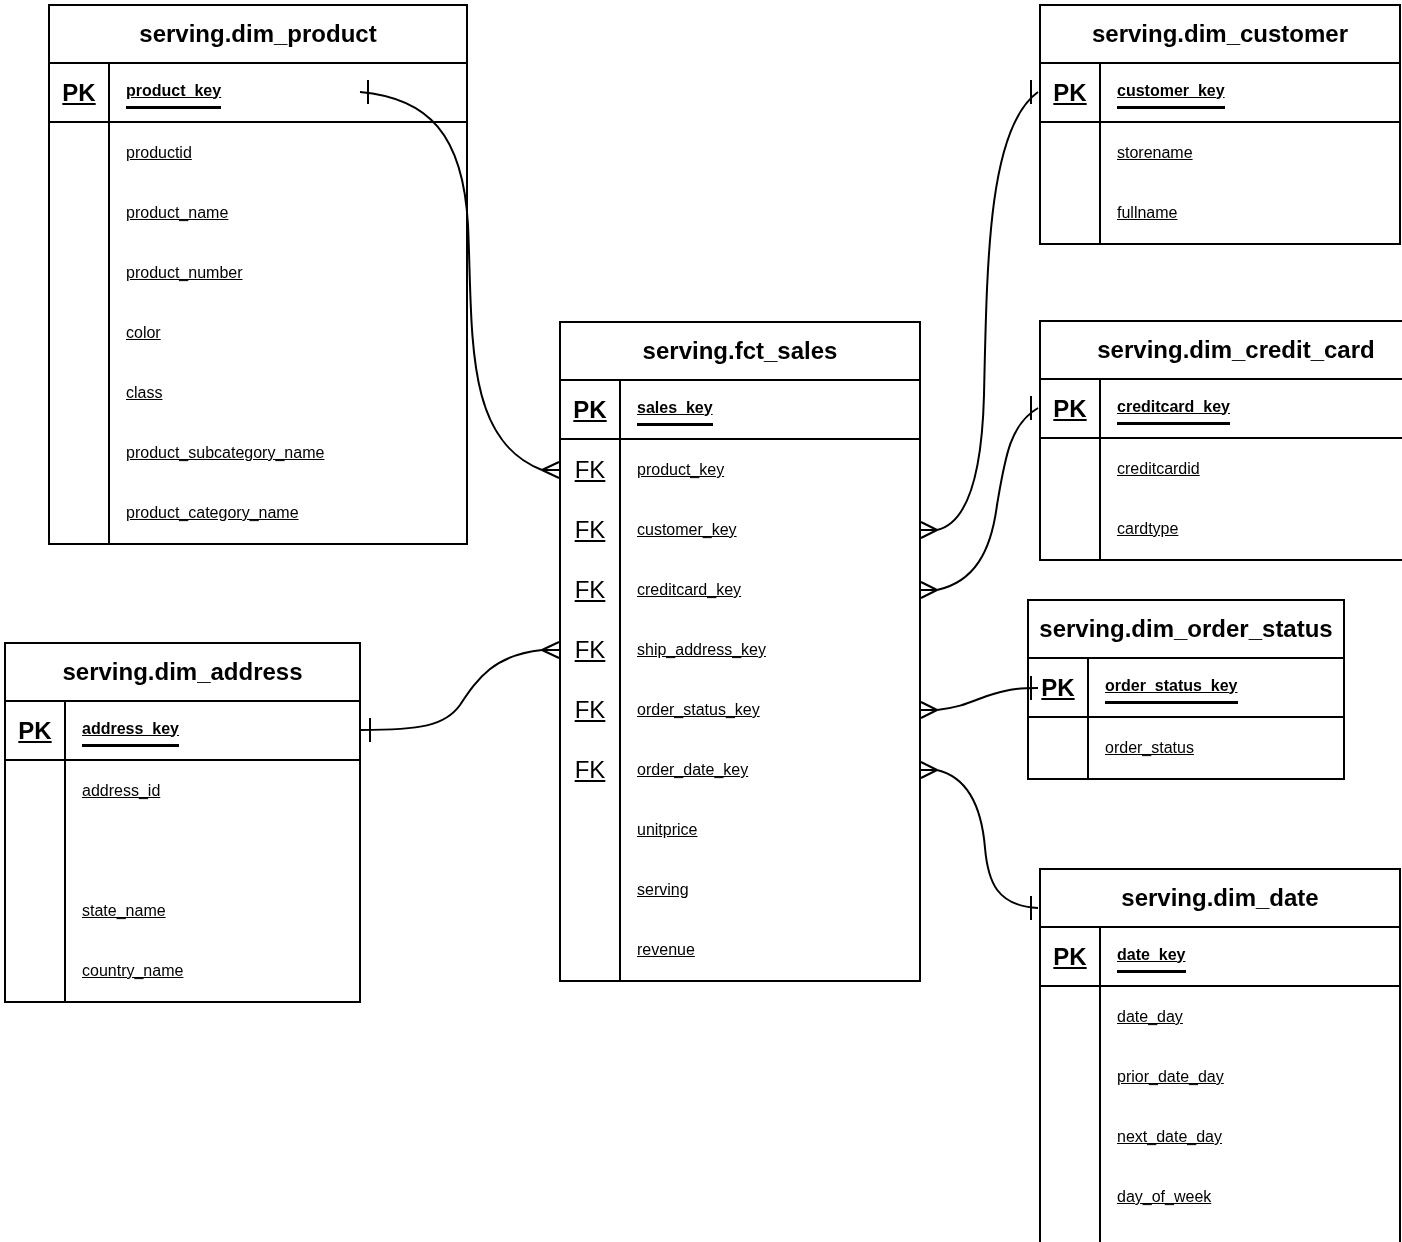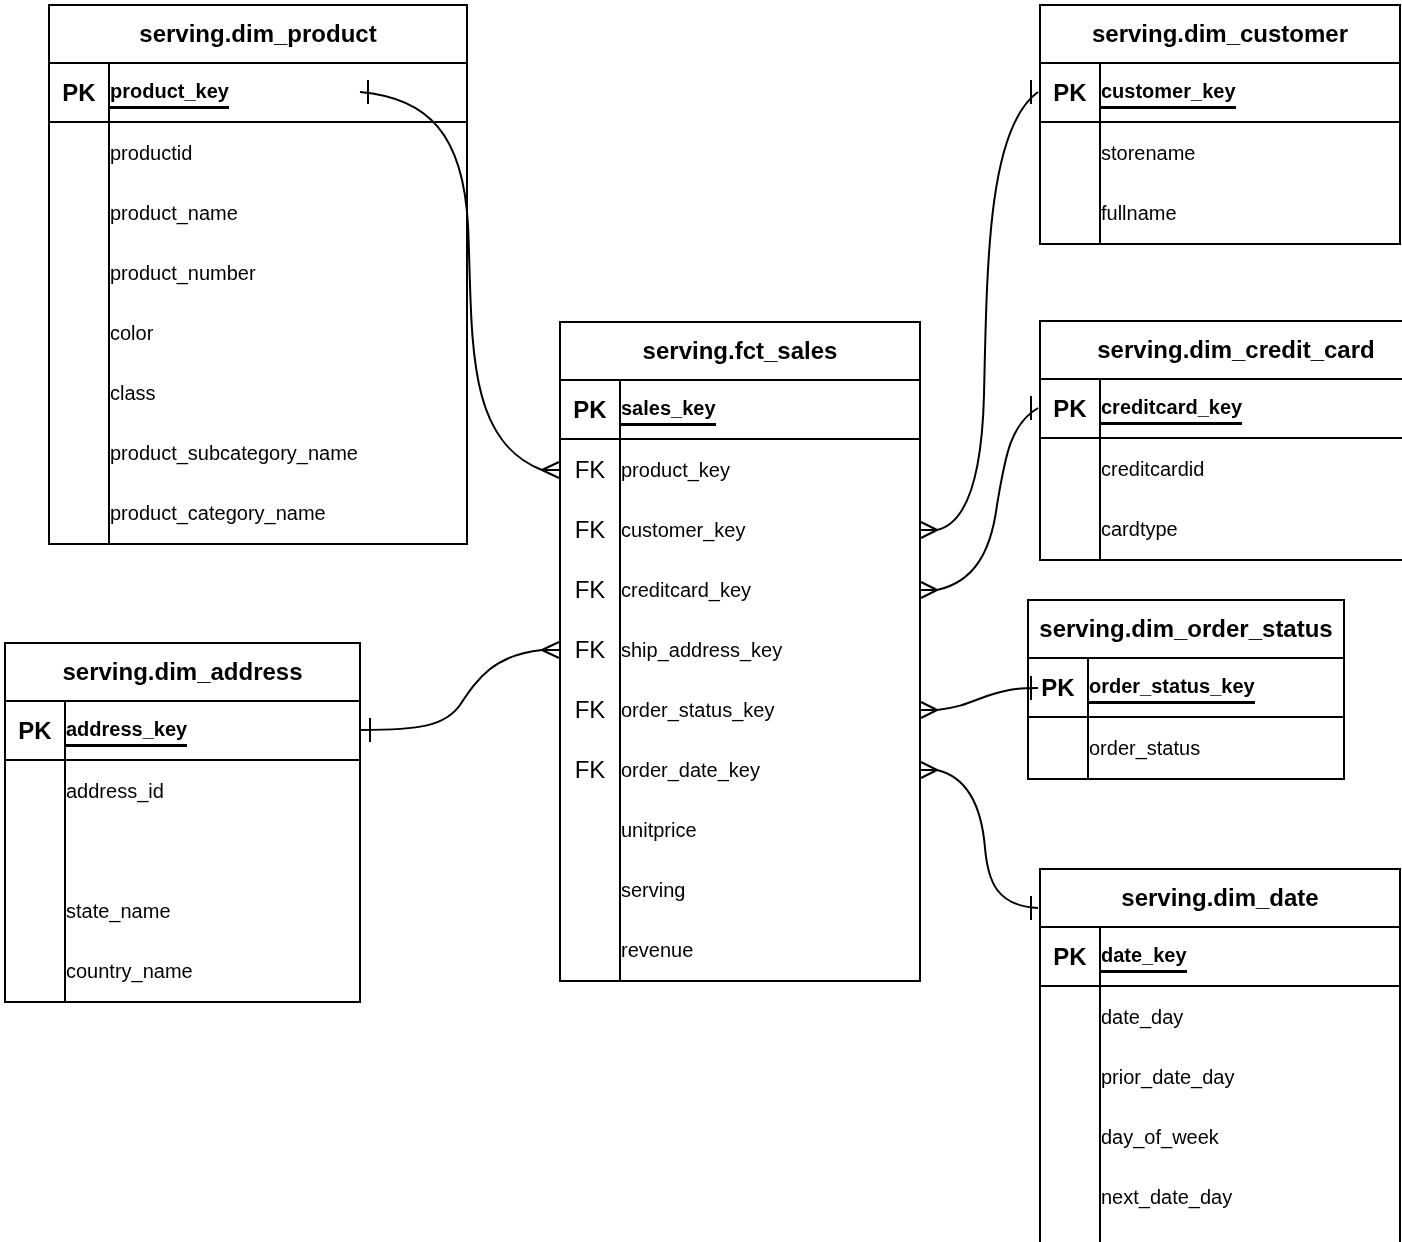--- a/index.html
+++ b/index.html
@@ -24,7 +24,7 @@
     font-weight:700;font-size:24px;
     white-space:nowrap;
   }
-  .row{display:flex;}
+  .row{display:flex;text-decoration:underline;}
   .pkrow{border-bottom:2px solid #000;}
   .pkrow .keycell{height:57px;font-weight:700;}
   .keycell{

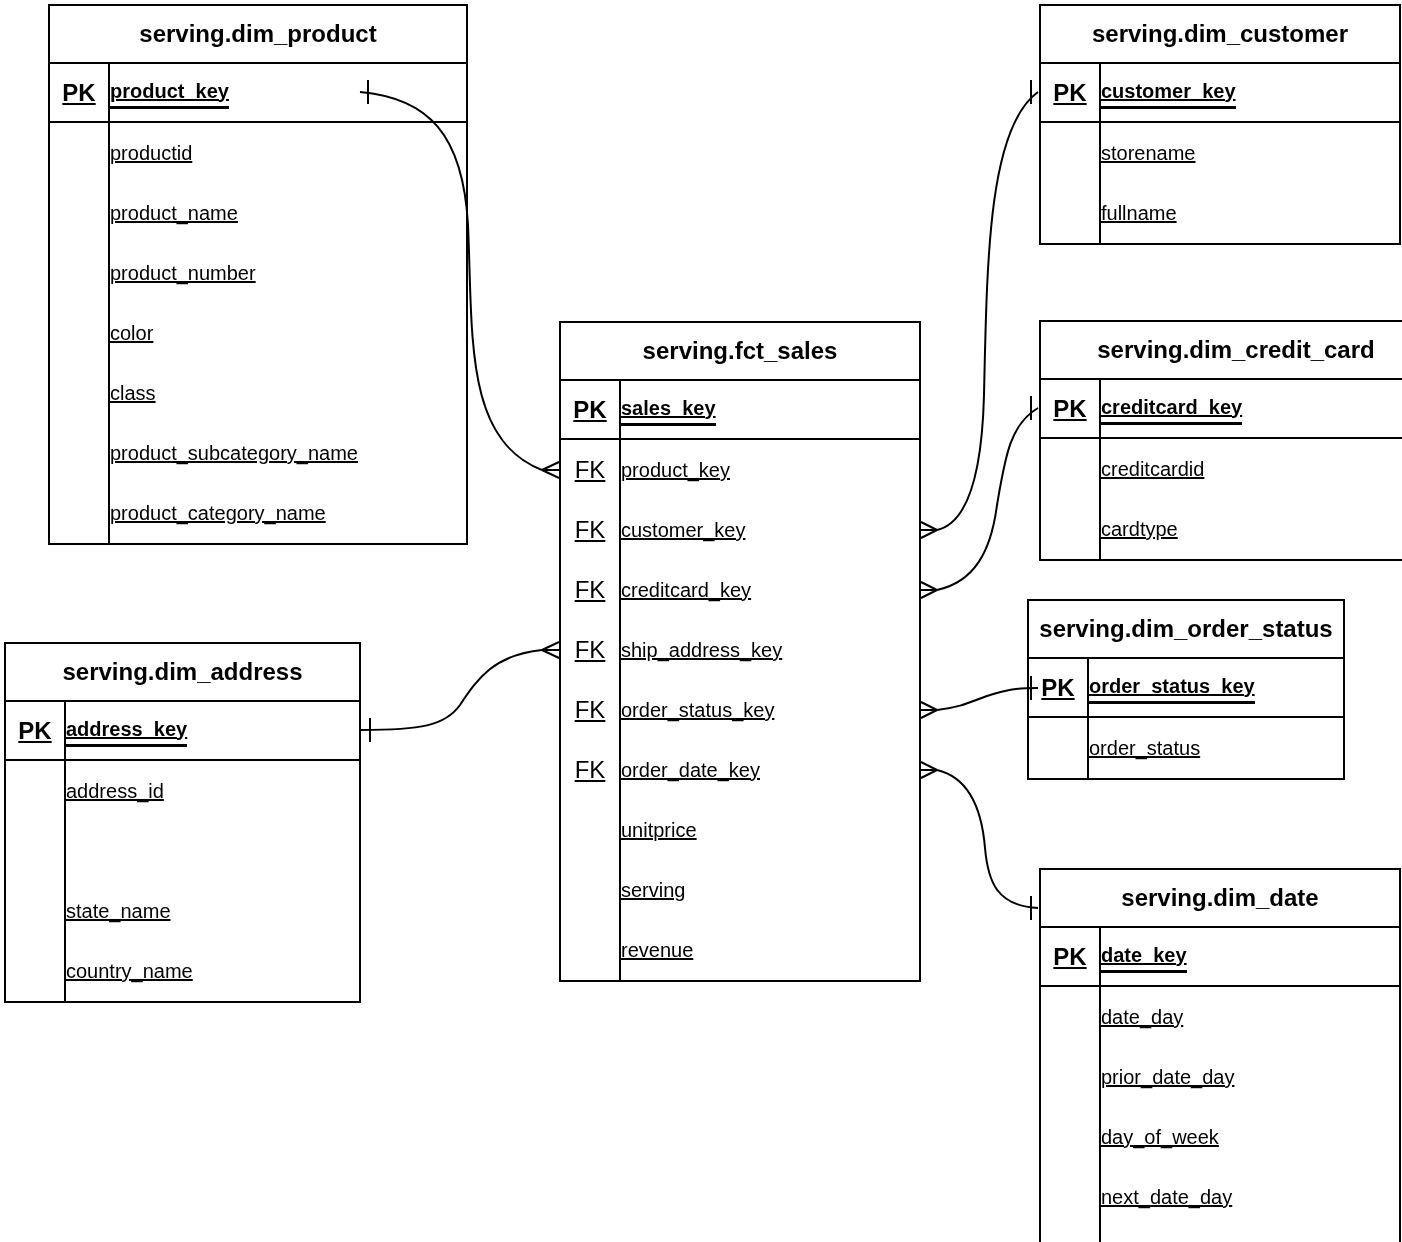--- a/index.html
+++ b/index.html
@@ -36,8 +36,8 @@
   .namecell{
     flex:1;
     display:flex;align-items:center;
-    padding-left:0;padding-right:6px;
-    font-size:20px;line-height:28px;
+    padding-left:16px;padding-right:6px;
+    font-size:16px;line-height:28px;
   }
   .pkname{
     font-weight:700;

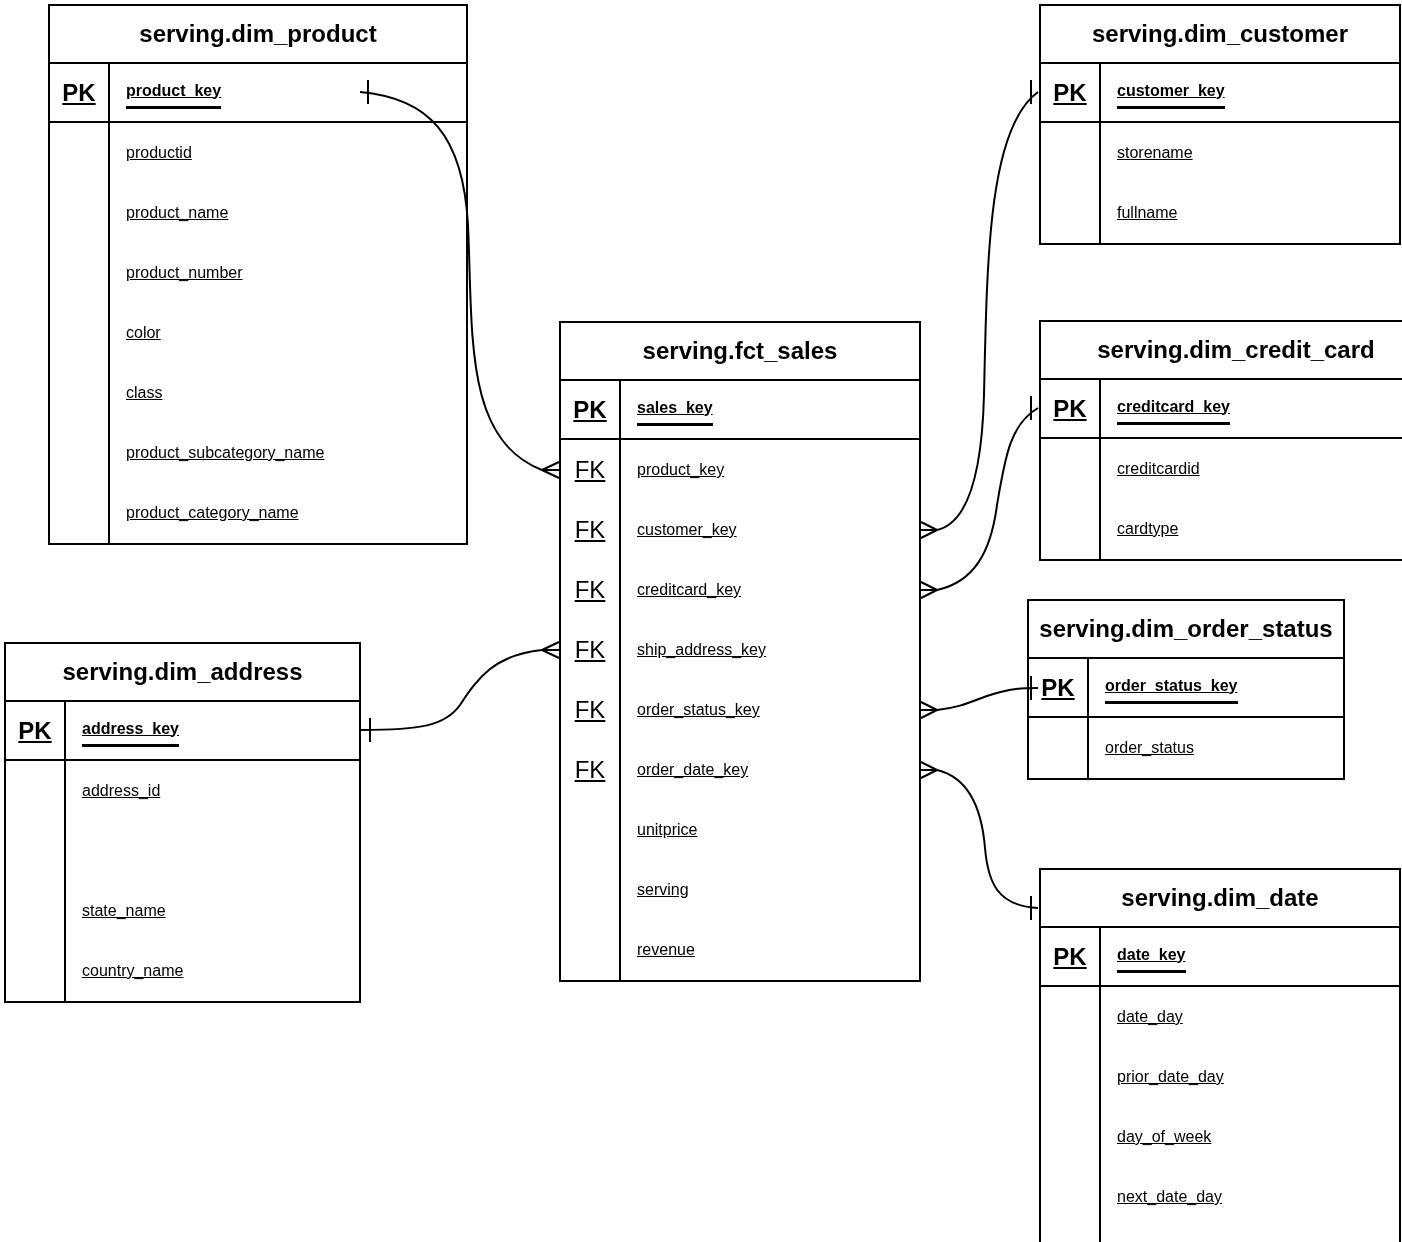--- a/index.html
+++ b/index.html
@@ -216,11 +216,11 @@
     </div>
     <div class="row fieldrow">
       <div class="keycell"></div>
+      <div class="namecell">next_date_day</div>
+    </div>
+    <div class="row fieldrow">
+      <div class="keycell"></div>
       <div class="namecell">day_of_week</div>
-    </div>
-    <div class="row fieldrow">
-      <div class="keycell"></div>
-      <div class="namecell">next_date_day</div>
     </div>
     <div class="row fieldrow">
       <div class="keycell"></div>

